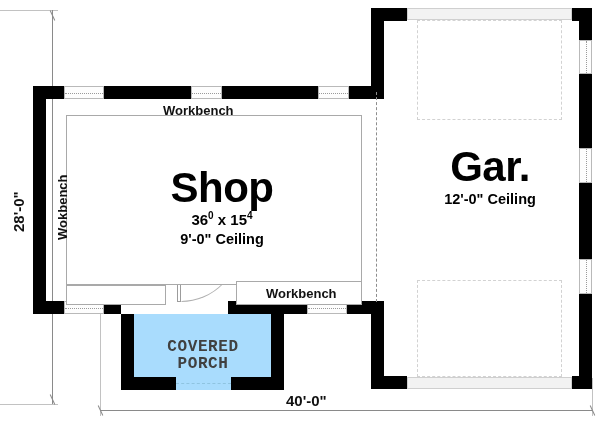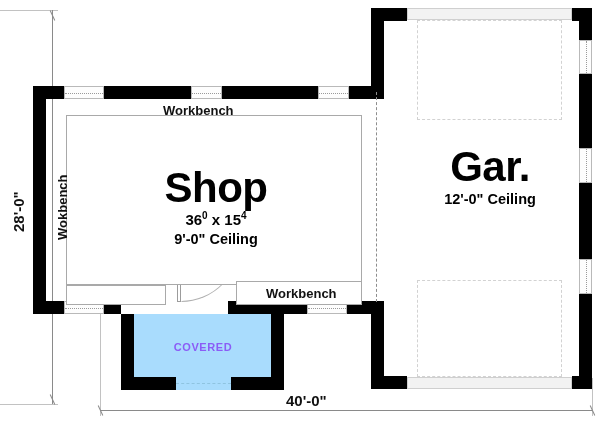--- a/index.html
+++ b/index.html
@@ -267,7 +267,7 @@
 
   <div class="dash-v" style="left:376px; top:92px; height:210px;"></div>
 
-  <div class="room" style="left:136px; top:166px; width:160px;">
+  <div class="room" style="left:142px; top:166px; width:160px;">
     <div class="name">Shop</div>
     <div class="dims"><span>36</span><sup>0</sup><span> x </span><span>15</span><sup>4</sup></div>
     <div class="ceiling">9'-0" Ceiling</div>

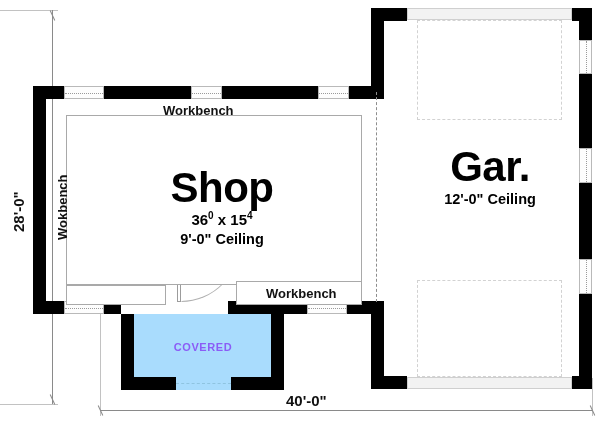--- a/index.html
+++ b/index.html
@@ -88,12 +88,13 @@
   .porch-label {
     position: absolute;
     text-align: center;
-    font-size: 11px;
-    font-weight: bold;
-    color: #8b5cf6;
+    font-size: 16px;
+    font-weight: bold;
+    color: #404040;
     line-height: 17px;
     letter-spacing: 0.6px;
     white-space: nowrap;
+    font-family: Liberation Mono, monospace;
   }
   
   .room {

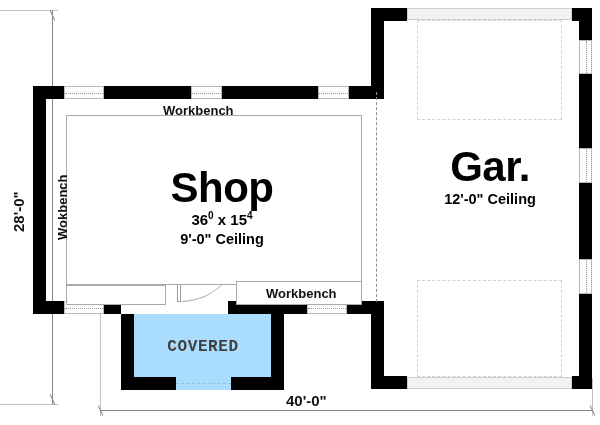--- a/index.html
+++ b/index.html
@@ -256,6 +256,7 @@
   <div class="hairline-h" style="left:176px; top:383px; width:55px; border-top:1px dashed #8fc4e0;"></div>
   <div class="porch-label" style="left:142px; top:339px; width:122px;">
     <div>COVERED</div>
+    <div>PORCH</div>
   </div>
 
   <div class="bench" style="left:66px; top:115px; width:296px; height:170px;"></div>

